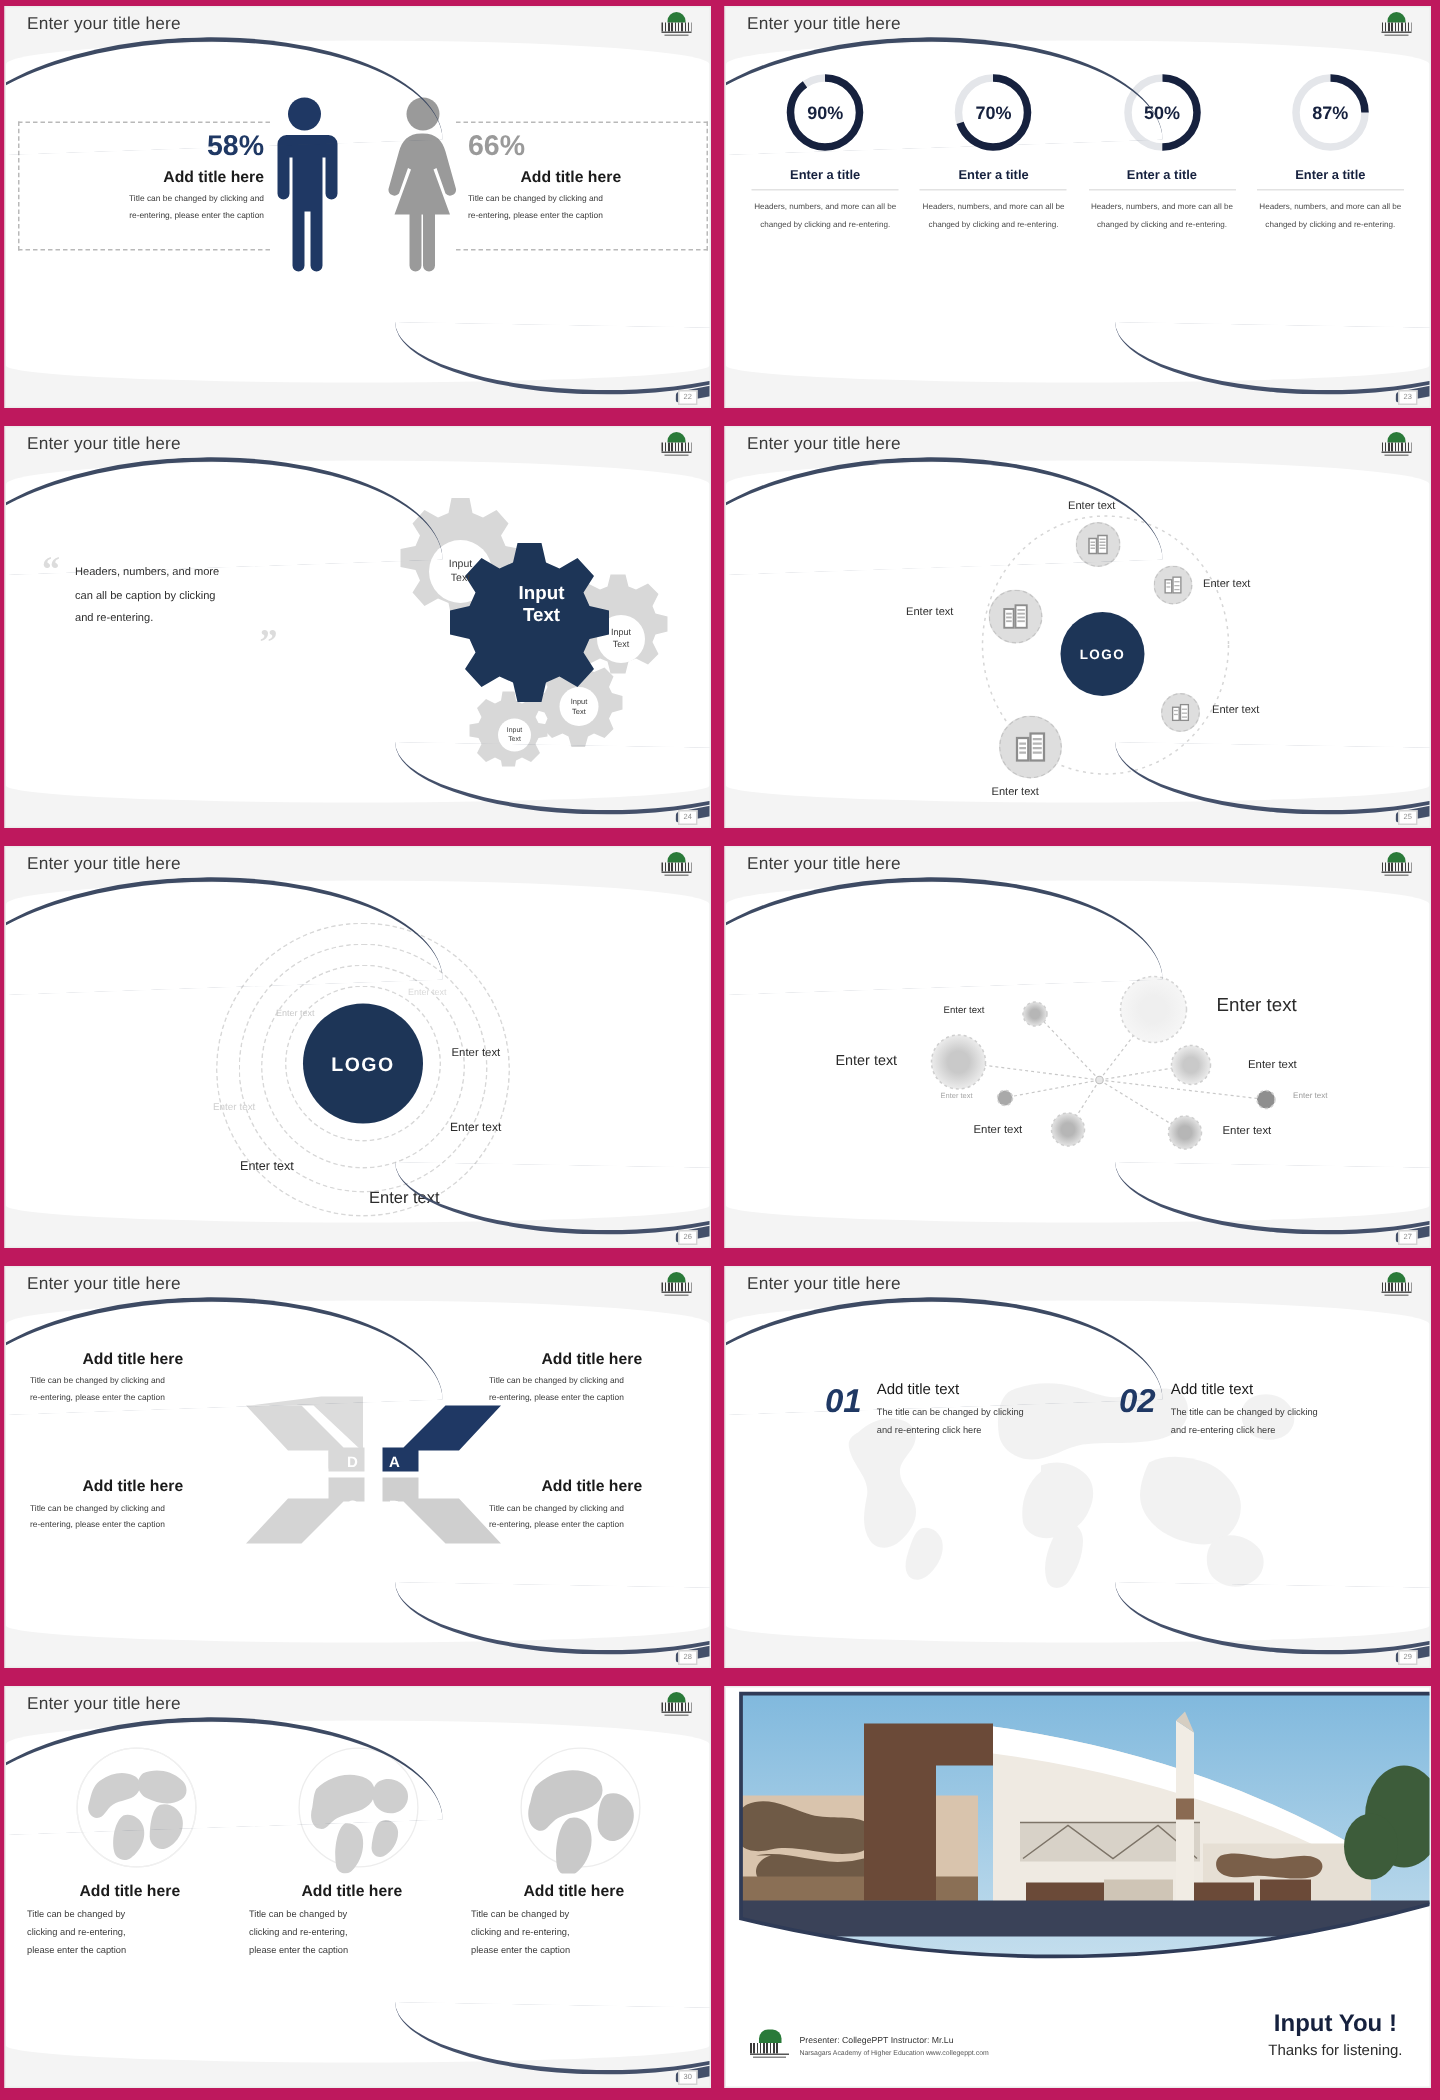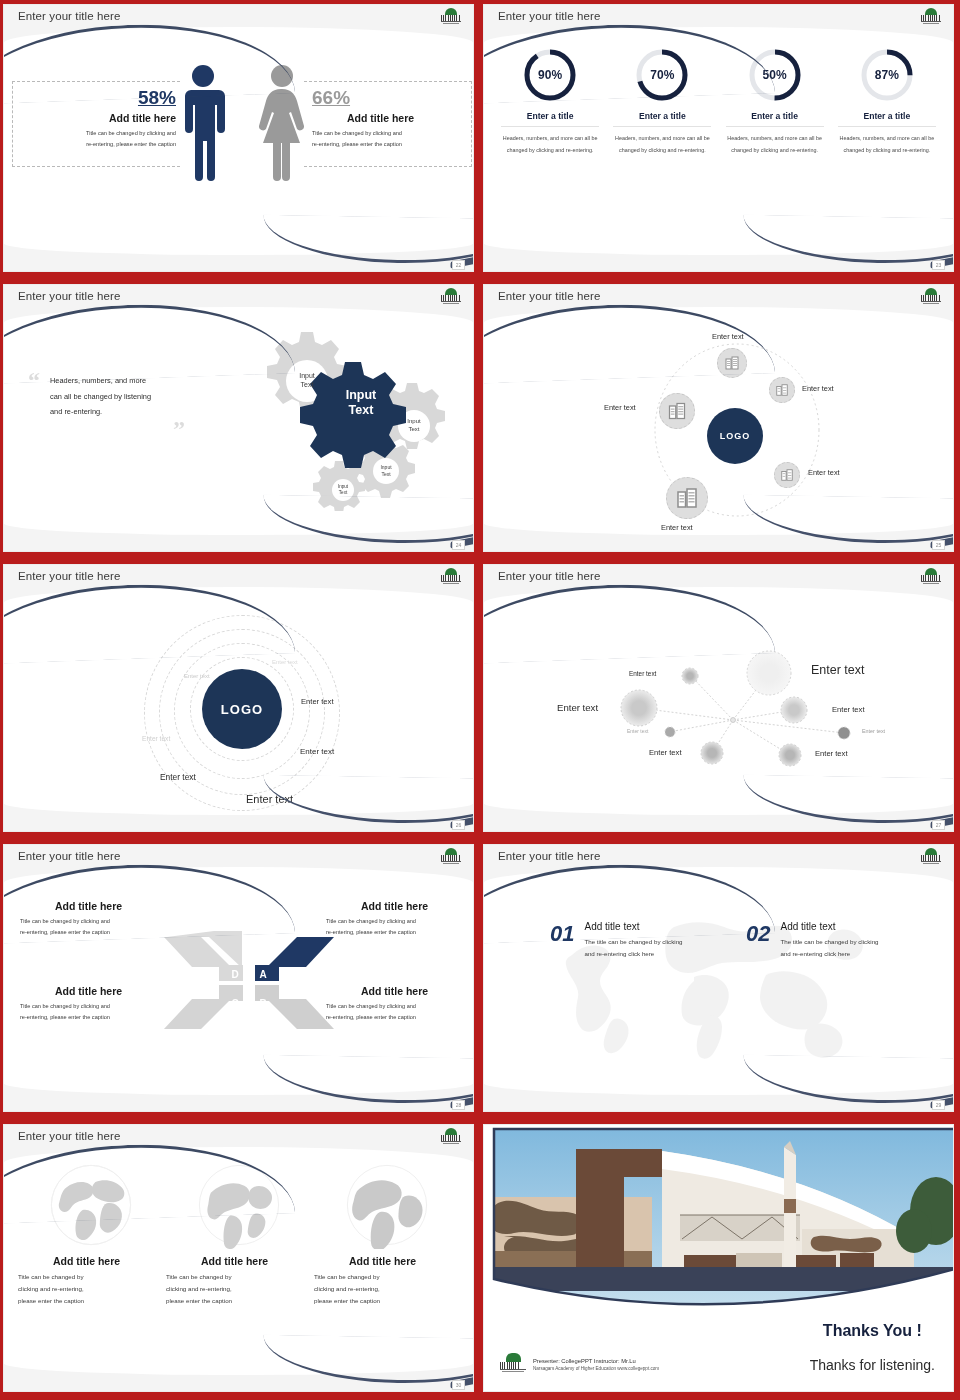--- a/index.html
+++ b/index.html
@@ -19,7 +19,7 @@
     position:relative;
     width:480px; height:280px;
     padding:4px 6px 8px 3px;
-    background:#b91c1c;
+    background:#be185d;
   }
   .card{
     position:relative;

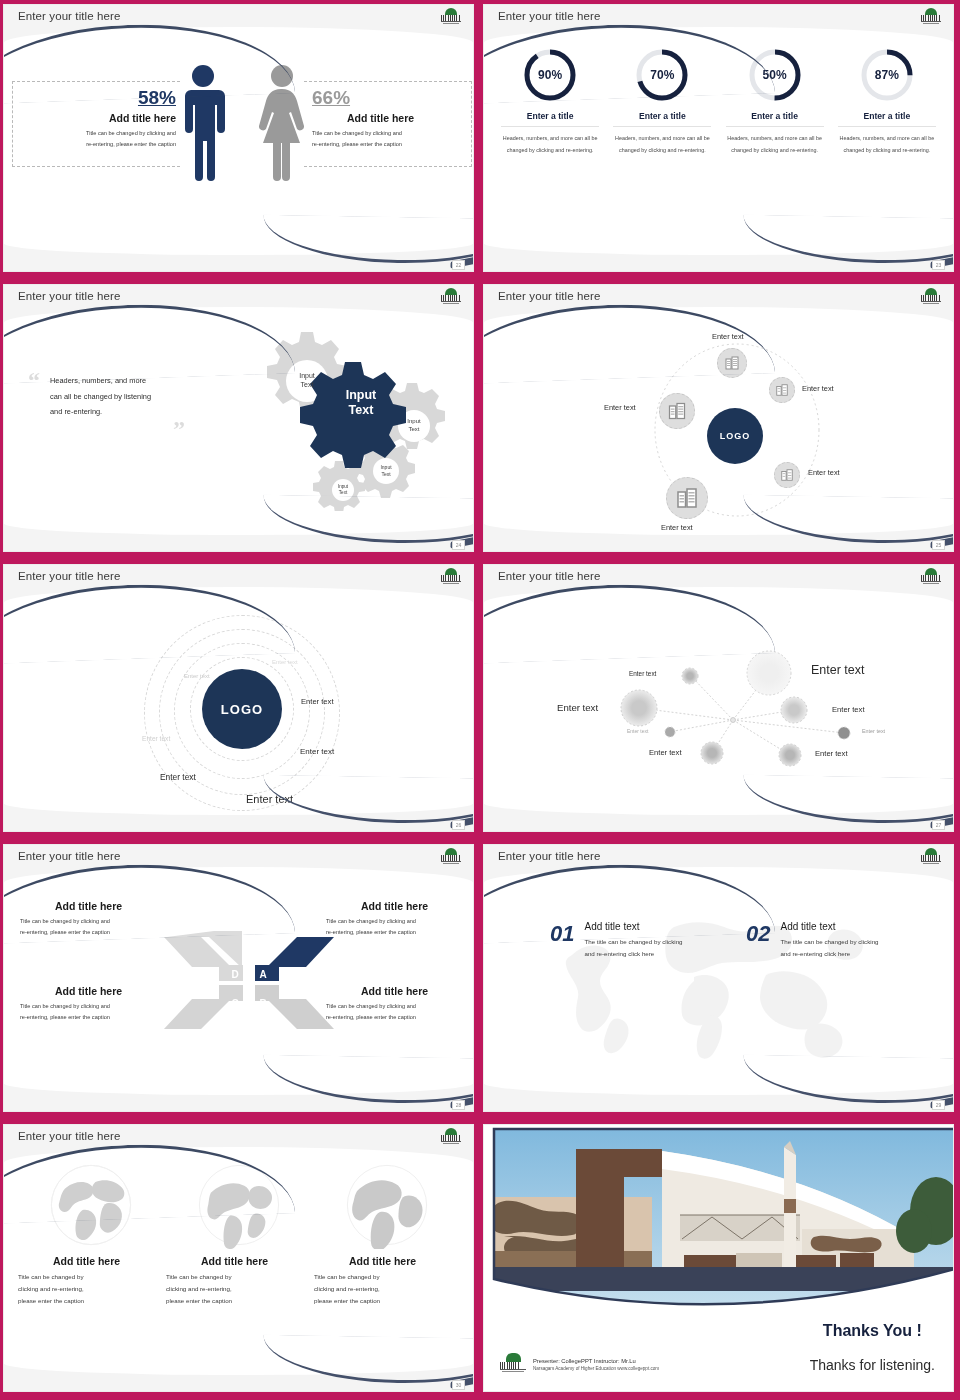--- a/index.html
+++ b/index.html
@@ -97,7 +97,7 @@
     z-index:6;
   }
   .stage{ position:absolute; left:0; right:0; top:30px; bottom:14px; z-index:3;}
-  .pct{font-size:19px;font-weight:bold;text-decoration:underline;}
+  .pct{font-size:19px;font-weight:bold;}
   .pct.navy{color:#1f3864;} .pct.gray{color:#9a9a9a;}
   .addt{font-size:10.5px;font-weight:bold;color:#1b1b1b;margin-top:3px;margin-left:35px;}
   .cap{font-size:5.6px;color:#3b3b3b;line-height:1.9;margin-top:4px;}

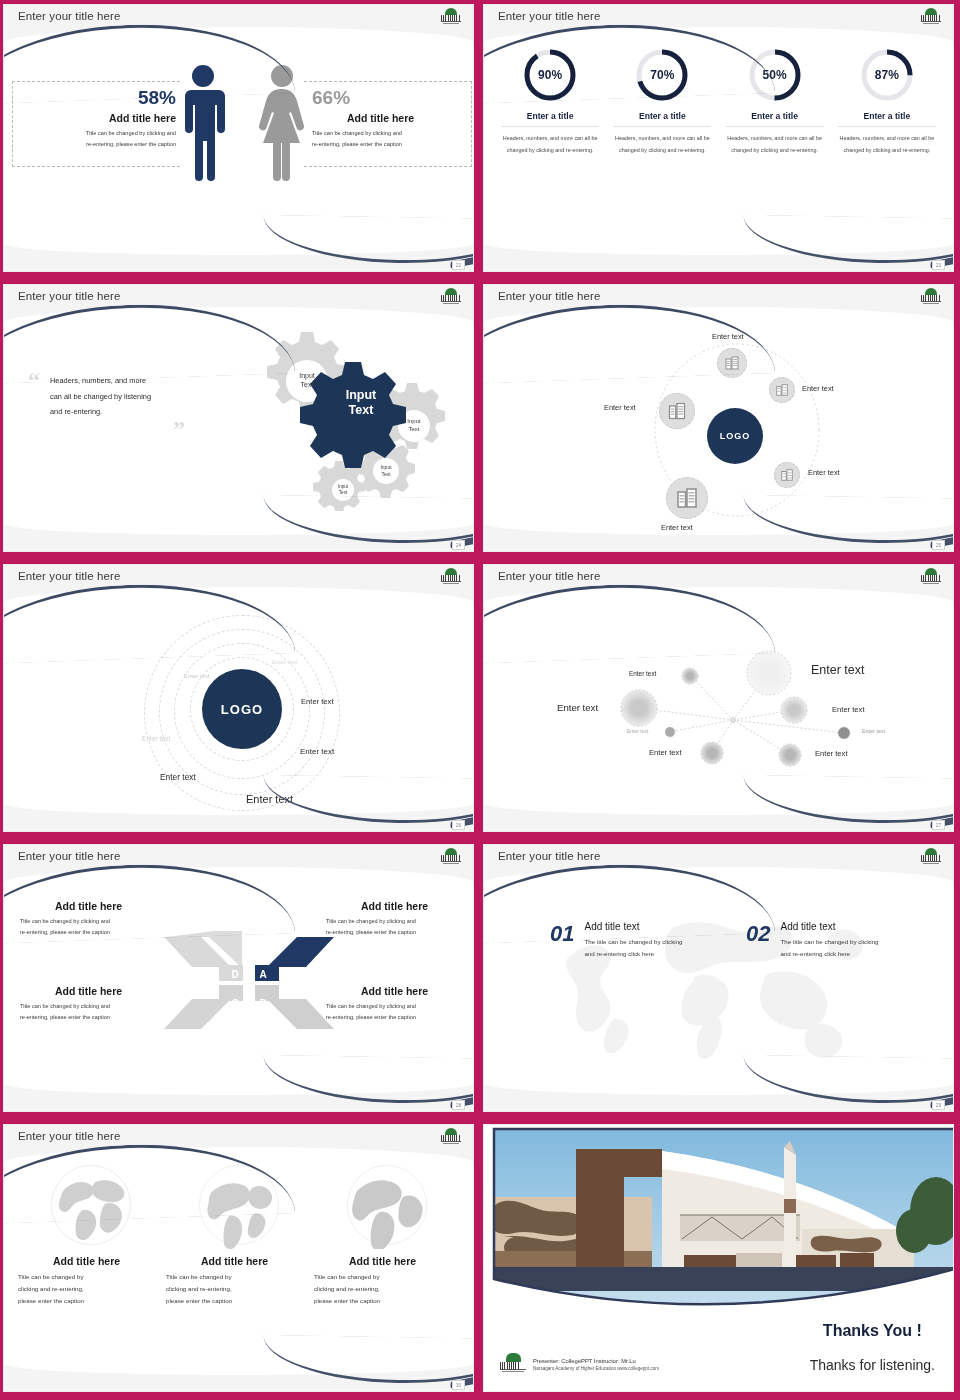--- a/index.html
+++ b/index.html
@@ -265,7 +265,7 @@
           <div class="qmark">“</div>
           <div class="qtext">
             <div>Headers, numbers, and more</div>
-            <div>can all be changed by listening</div>
+            <div>can all be caption by clicking</div>
             <div>and re-entering.</div>
           </div>
           <div class="qmark" style="margin-left:145px;margin-top:2px;">”</div>

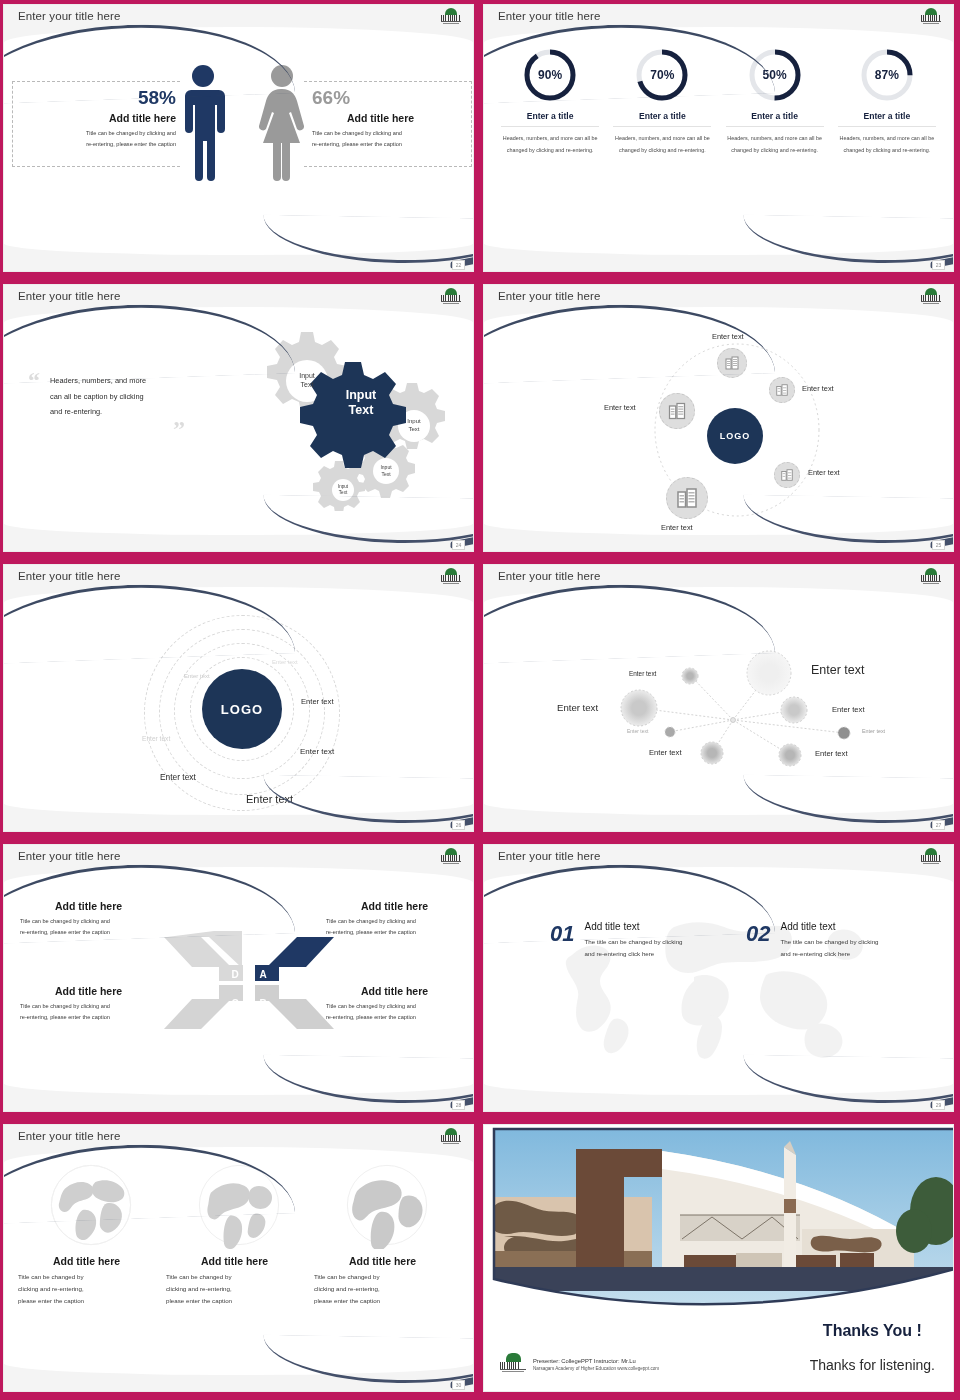--- a/index.html
+++ b/index.html
@@ -785,7 +785,7 @@
       </svg>
 
       <div class="thanks">
-        <h2>Thanks You !</h2>
+        <h2>Input You !</h2>
         <p>Thanks for listening.</p>
       </div>
 

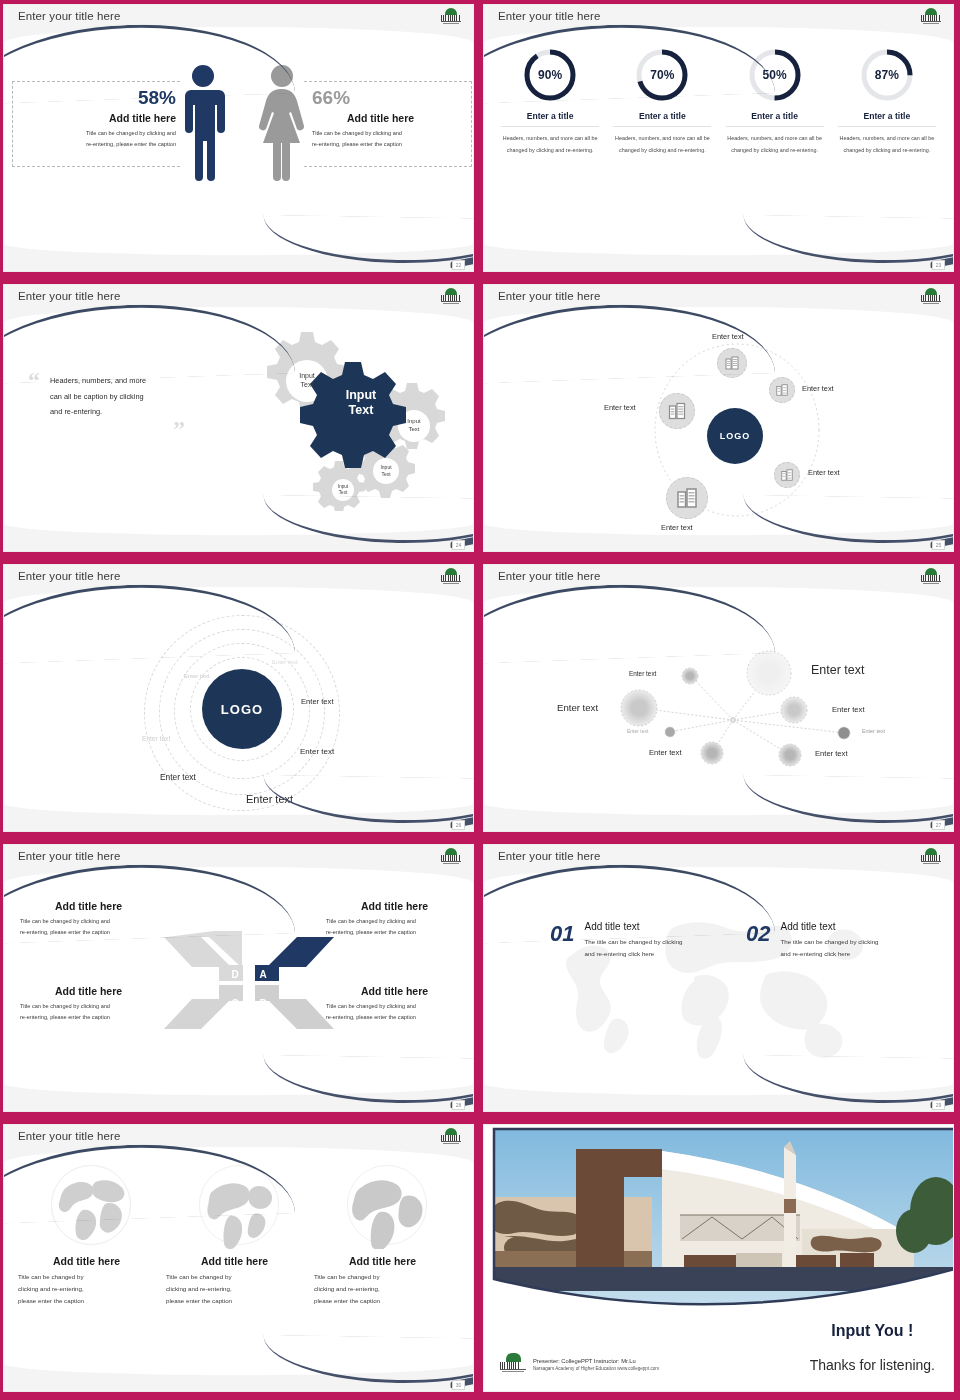--- a/index.html
+++ b/index.html
@@ -124,7 +124,7 @@
   .btxt{font-size:6.2px;color:#3b3b3b;line-height:2;margin-top:4px;}
   .thanks{position:absolute;right:18px;bottom:18px;text-align:center;}
   .thanks h2{font-size:16px;color:#16213e;font-weight:bold;}
-  .thanks p{font-size:14px;color:#2b2b2b;margin-top:17px;}
+  .thanks p{font-size:10px;color:#2b2b2b;margin-top:3px;}
   .fnote{position:absolute;left:16px;bottom:16px;display:flex;align-items:center;gap:7px;}
   .fnote .l1{font-size:5.8px;color:#333;}
   .fnote .l2{font-size:4.6px;color:#555;margin-top:2px;}

